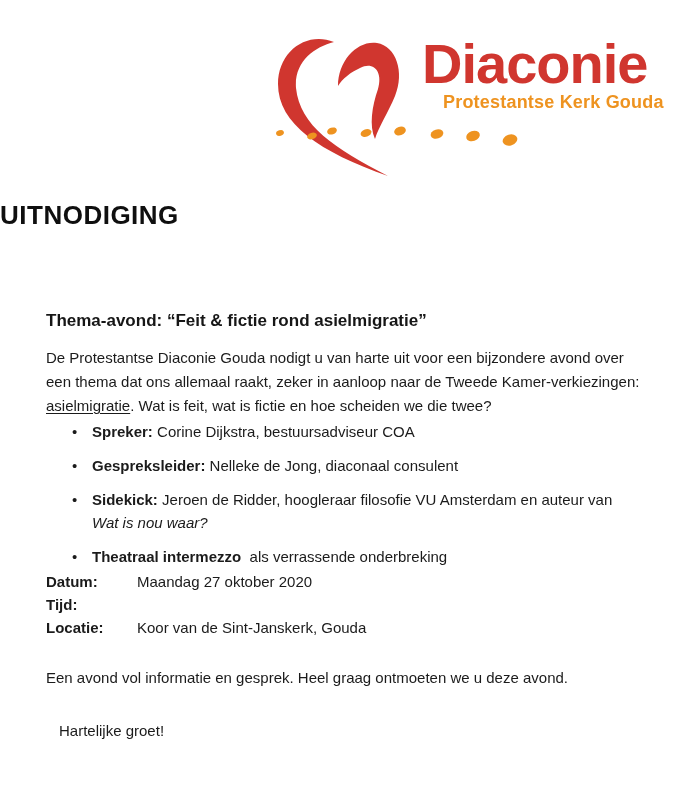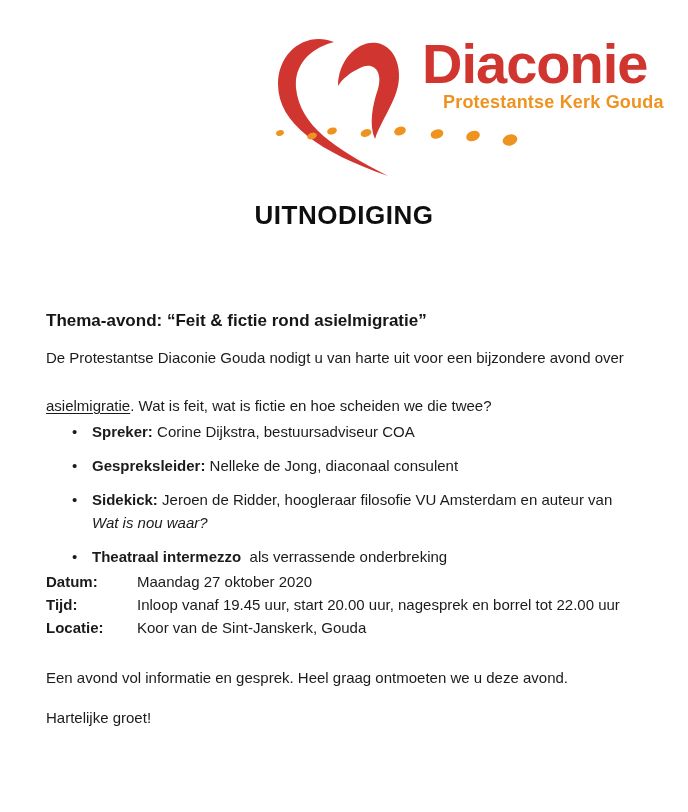--- a/index.html
+++ b/index.html
@@ -22,7 +22,7 @@
   }
   
   .main-title{
-    position:absolute;left:0;top:200px;width:688px;margin:0;text-align:center;
+    position:absolute;left:0;top:200px;width:688px;margin:0;
     font-size:26px;line-height:30px;font-weight:bold;color:#0f0f0f;letter-spacing:.5px;
   }
   .thema{

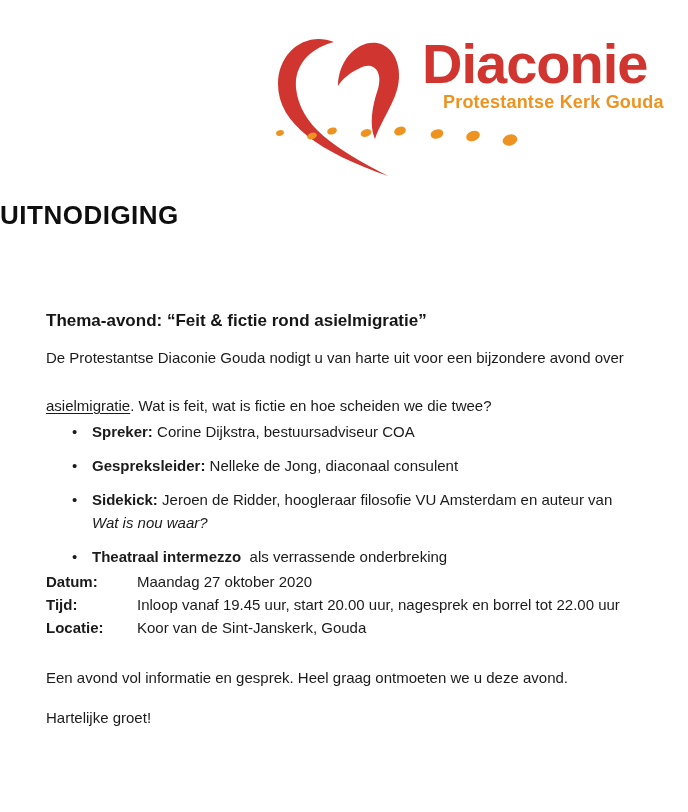--- a/index.html
+++ b/index.html
@@ -70,7 +70,7 @@
 
   <h2 class="thema">Thema-avond: “Feit &amp; fictie rond asielmigratie”</h2>
 
-  <p class="intro"><span>De Protestantse Diaconie Gouda nodigt u van harte uit voor een bijzondere avond over</span><br><br><span class="u">asielmigratie</span><span>. Wat is feit, wat is fictie en hoe scheiden we die twee?</span></p>
+  <p class="intro"><span>De Protestantse Diaconie Gouda nodigt u van harte uit voor een bijzondere avond over</span><br><span>een thema dat ons allemaal raakt, zeker in aanloop naar de Tweede Kamer-verkiezingen:</span><br><span class="u">asielmigratie</span><span>. Wat is feit, wat is fictie en hoe scheiden we die twee?</span></p>
 
   <ul class="bullets">
     <li><span class="b">Spreker:</span><span> Corine Dijkstra, bestuursadviseur COA</span></li>

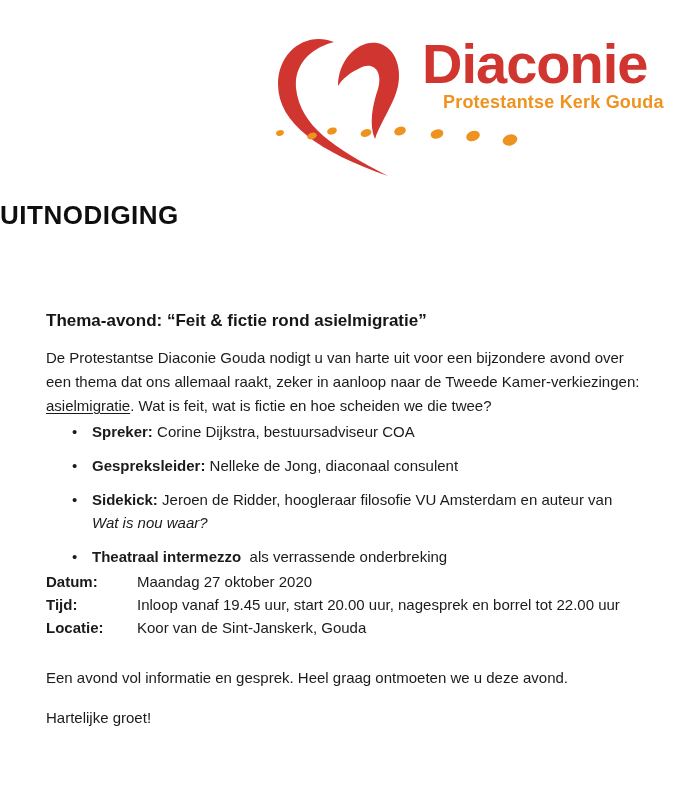--- a/index.html
+++ b/index.html
@@ -86,7 +86,6 @@
       </div>
     <div class="row">
         <span class="label">Tijd:</span>
-        <span class="value">Inloop vanaf 19.45 uur, start 20.00 uur, nagesprek en borrel tot 22.00 uur</span>
       </div>
     <div class="row">
         <span class="label">Locatie:</span>

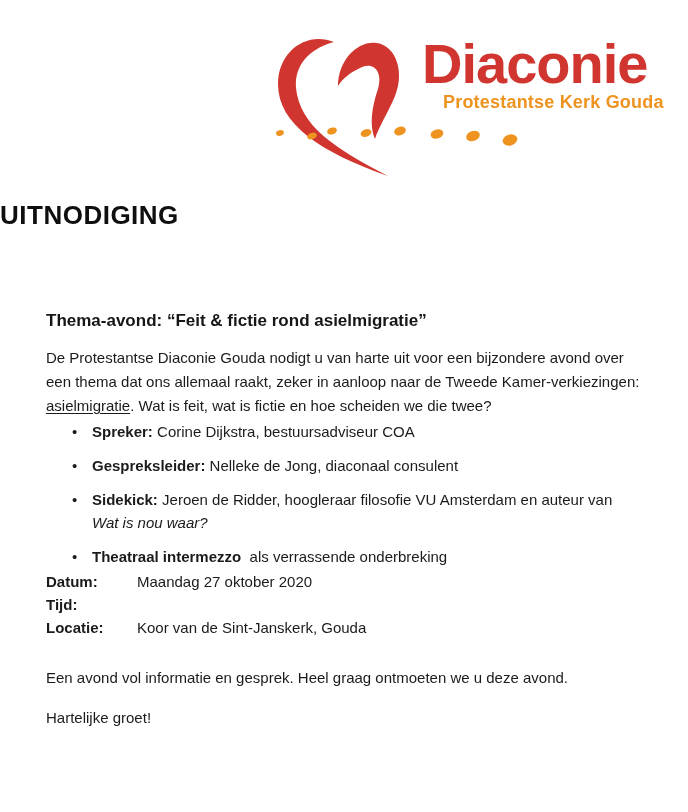--- a/index.html
+++ b/index.html
@@ -41,7 +41,7 @@
   .details .row{display:flex;line-height:23px;white-space:nowrap;}
   .details .label{width:91px;flex:none;font-weight:bold;}
   .closing{position:absolute;left:46px;top:666px;margin:0;font-size:15px;line-height:23px;white-space:nowrap;}
-  .greeting{position:absolute;left:46px;top:706px;margin:0;font-size:15px;line-height:23px;}
+  .greeting{position:absolute;left:46px;top:706px;margin:13px;font-size:15px;line-height:23px;}
   .signature{position:absolute;left:46px;top:750px;font-size:15px;line-height:23px;}
 </style>
 </head>

